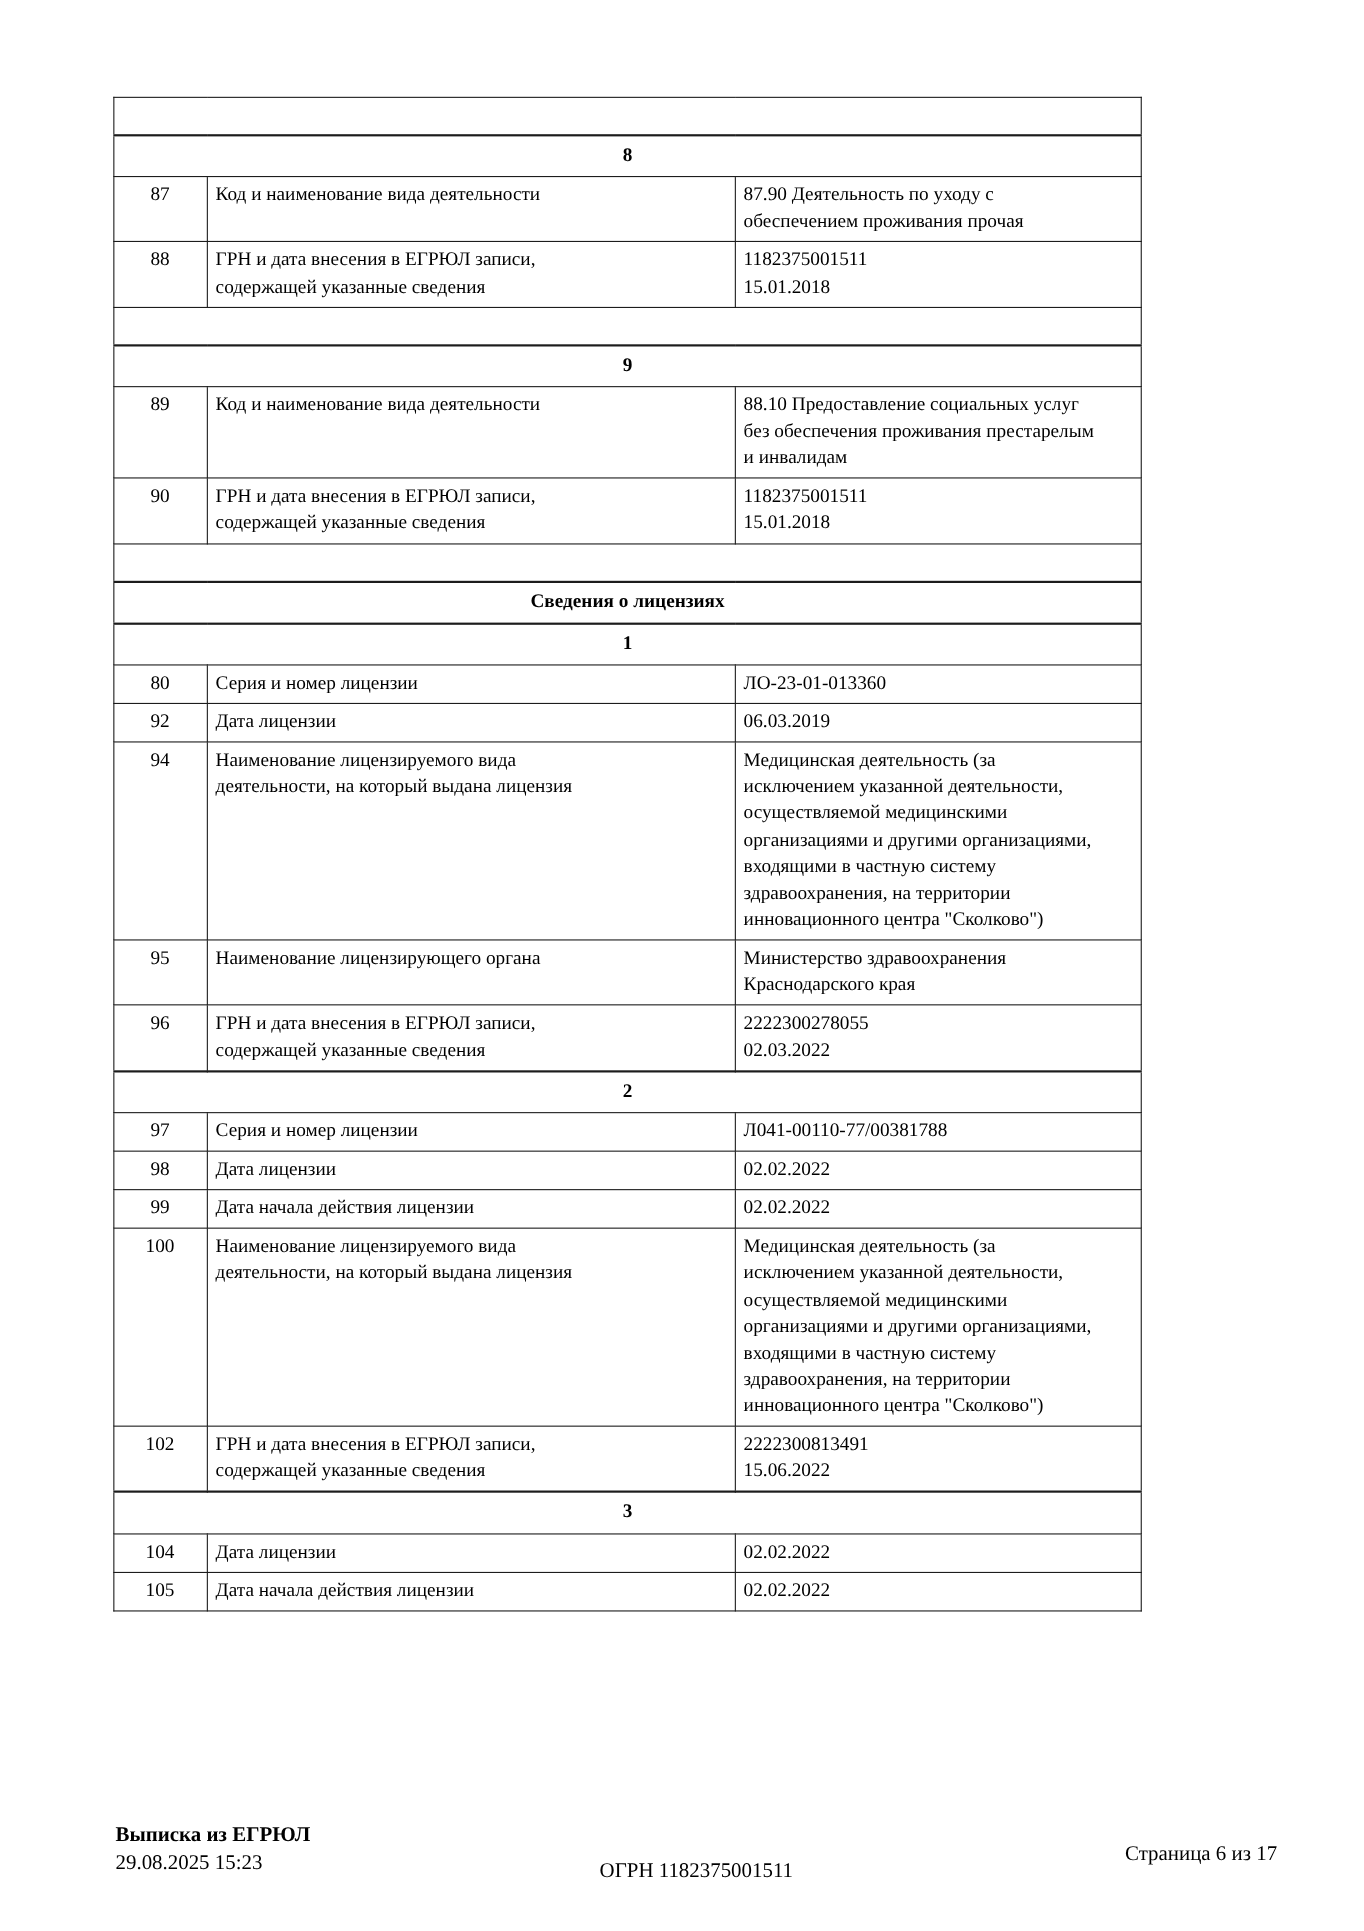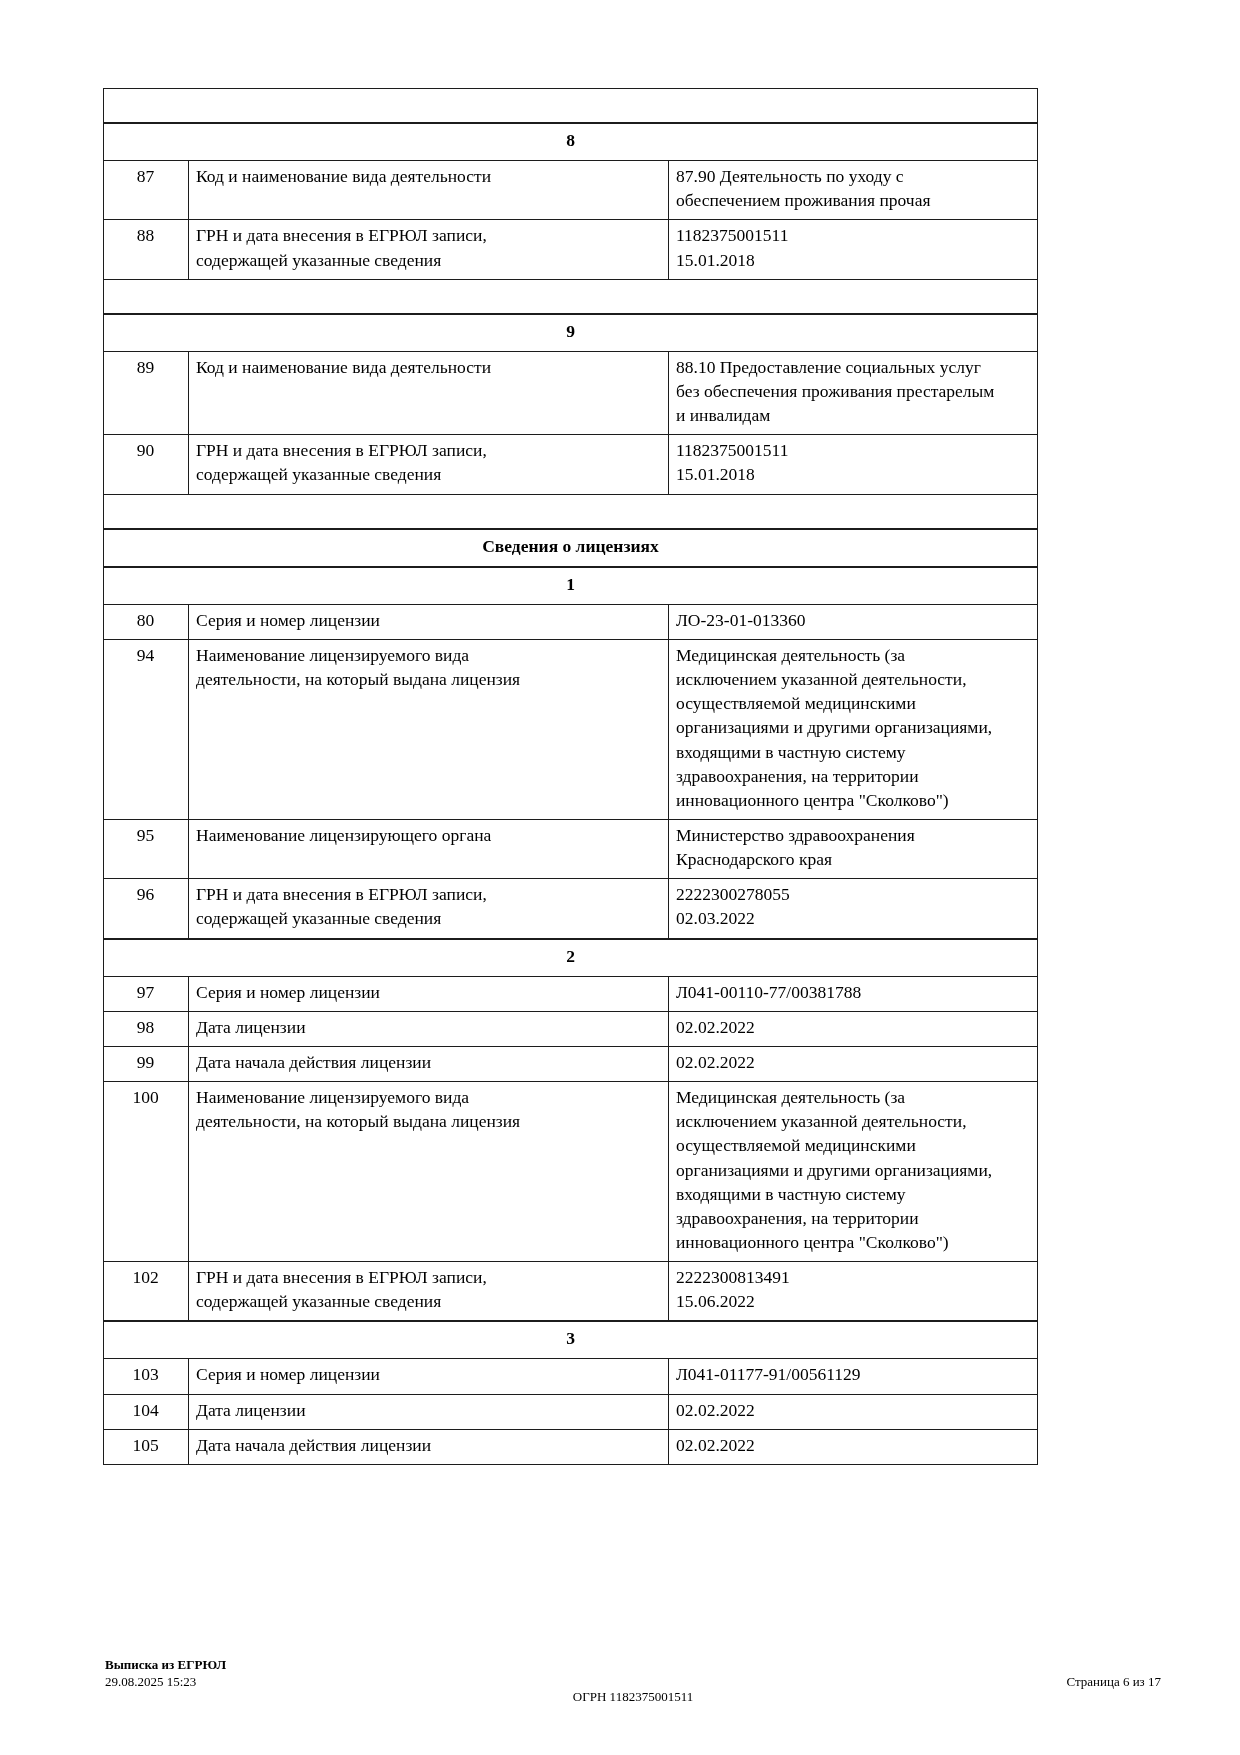--- a/index.html
+++ b/index.html
@@ -138,6 +138,11 @@
         <td class="c-value">ЛО-23-01-013360</td>
       </tr>
       <tr class="row-data">
+        <td class="c-num">92</td>
+        <td class="c-label">Дата лицензии</td>
+        <td class="c-value">06.03.2019</td>
+      </tr>
+      <tr class="row-data">
         <td class="c-num">94</td>
         <td class="c-label">Наименование лицензируемого вида
 деятельности, на который выдана лицензия</td>

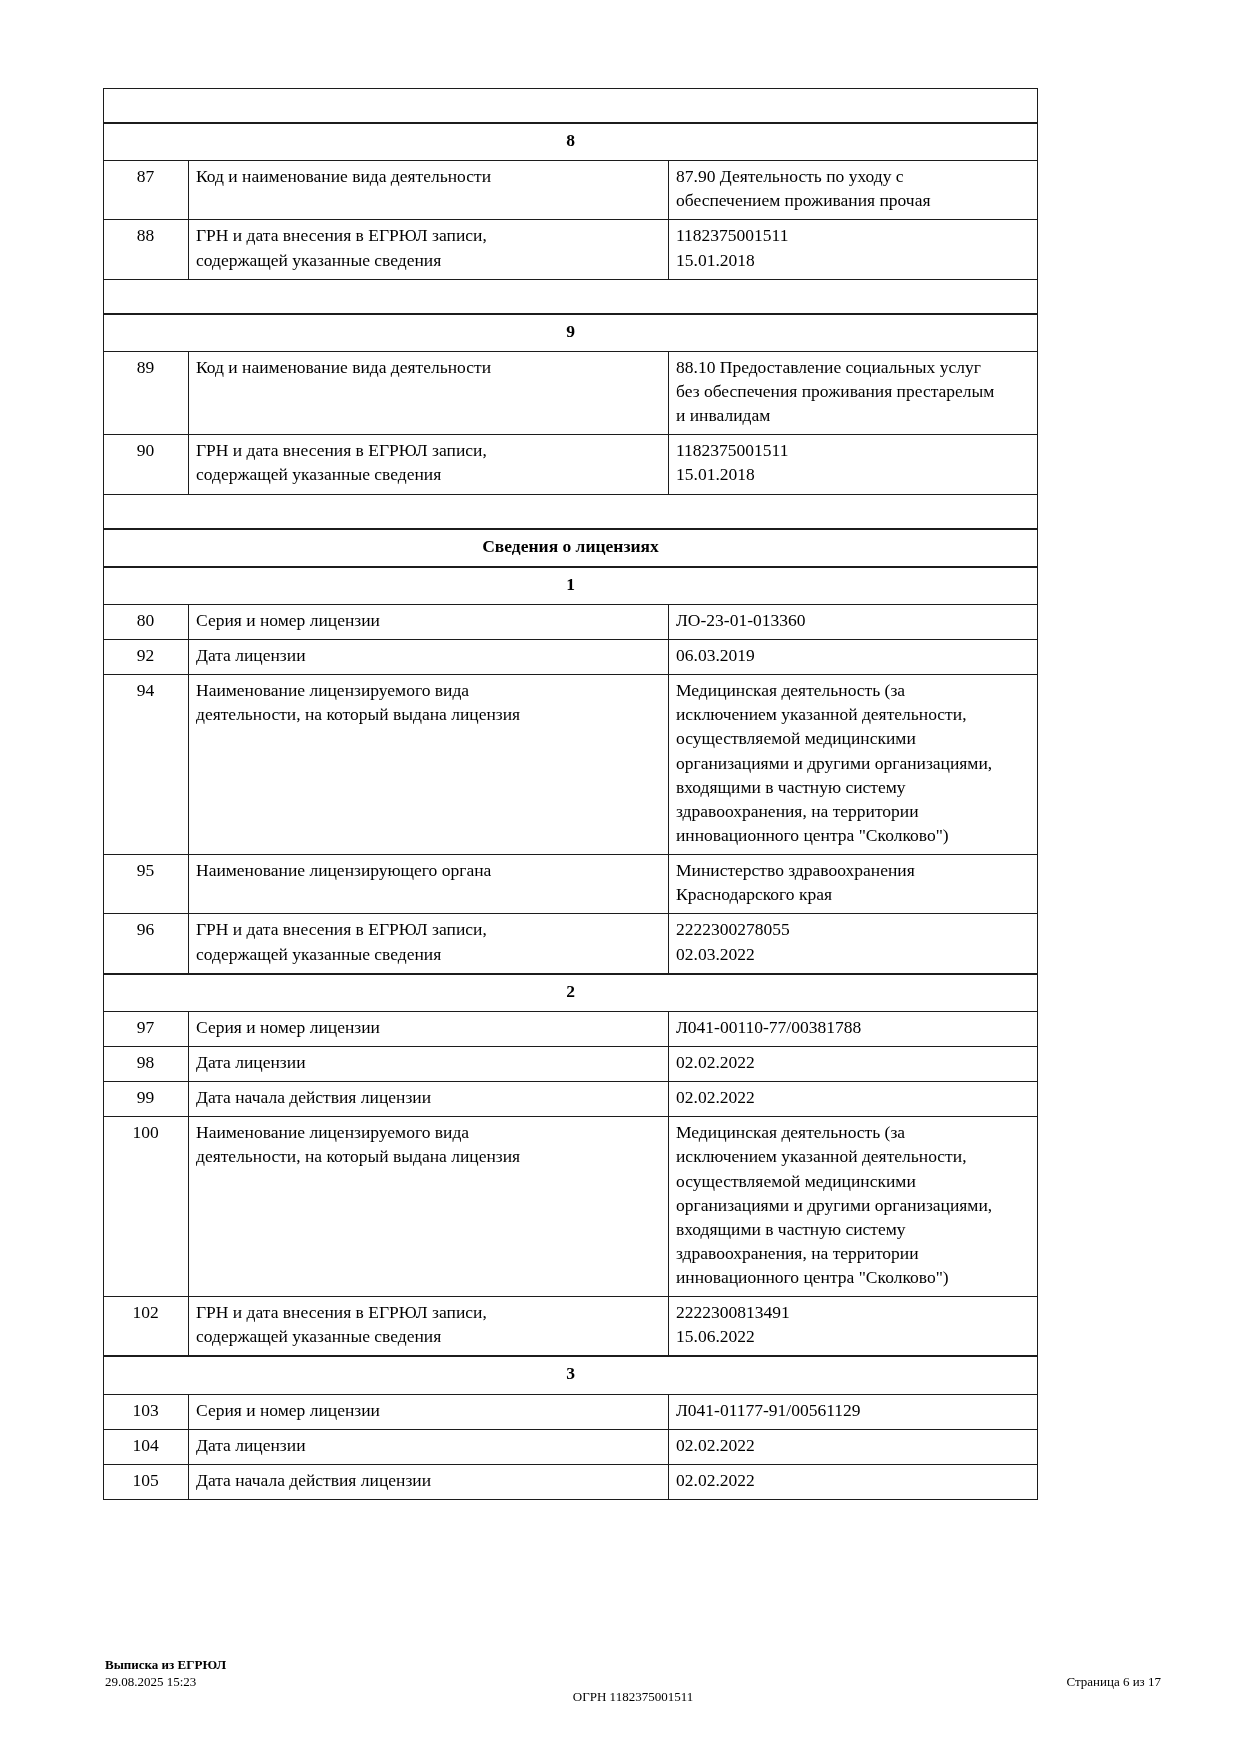--- a/index.html
+++ b/index.html
@@ -208,11 +208,6 @@
         <td colspan="3" class="c-group">3</td>
       </tr>
       <tr class="row-data">
-        <td class="c-num">103</td>
-        <td class="c-label">Серия и номер лицензии</td>
-        <td class="c-value">Л041-01177-91/00561129</td>
-      </tr>
-      <tr class="row-data">
         <td class="c-num">104</td>
         <td class="c-label">Дата лицензии</td>
         <td class="c-value">02.02.2022</td>

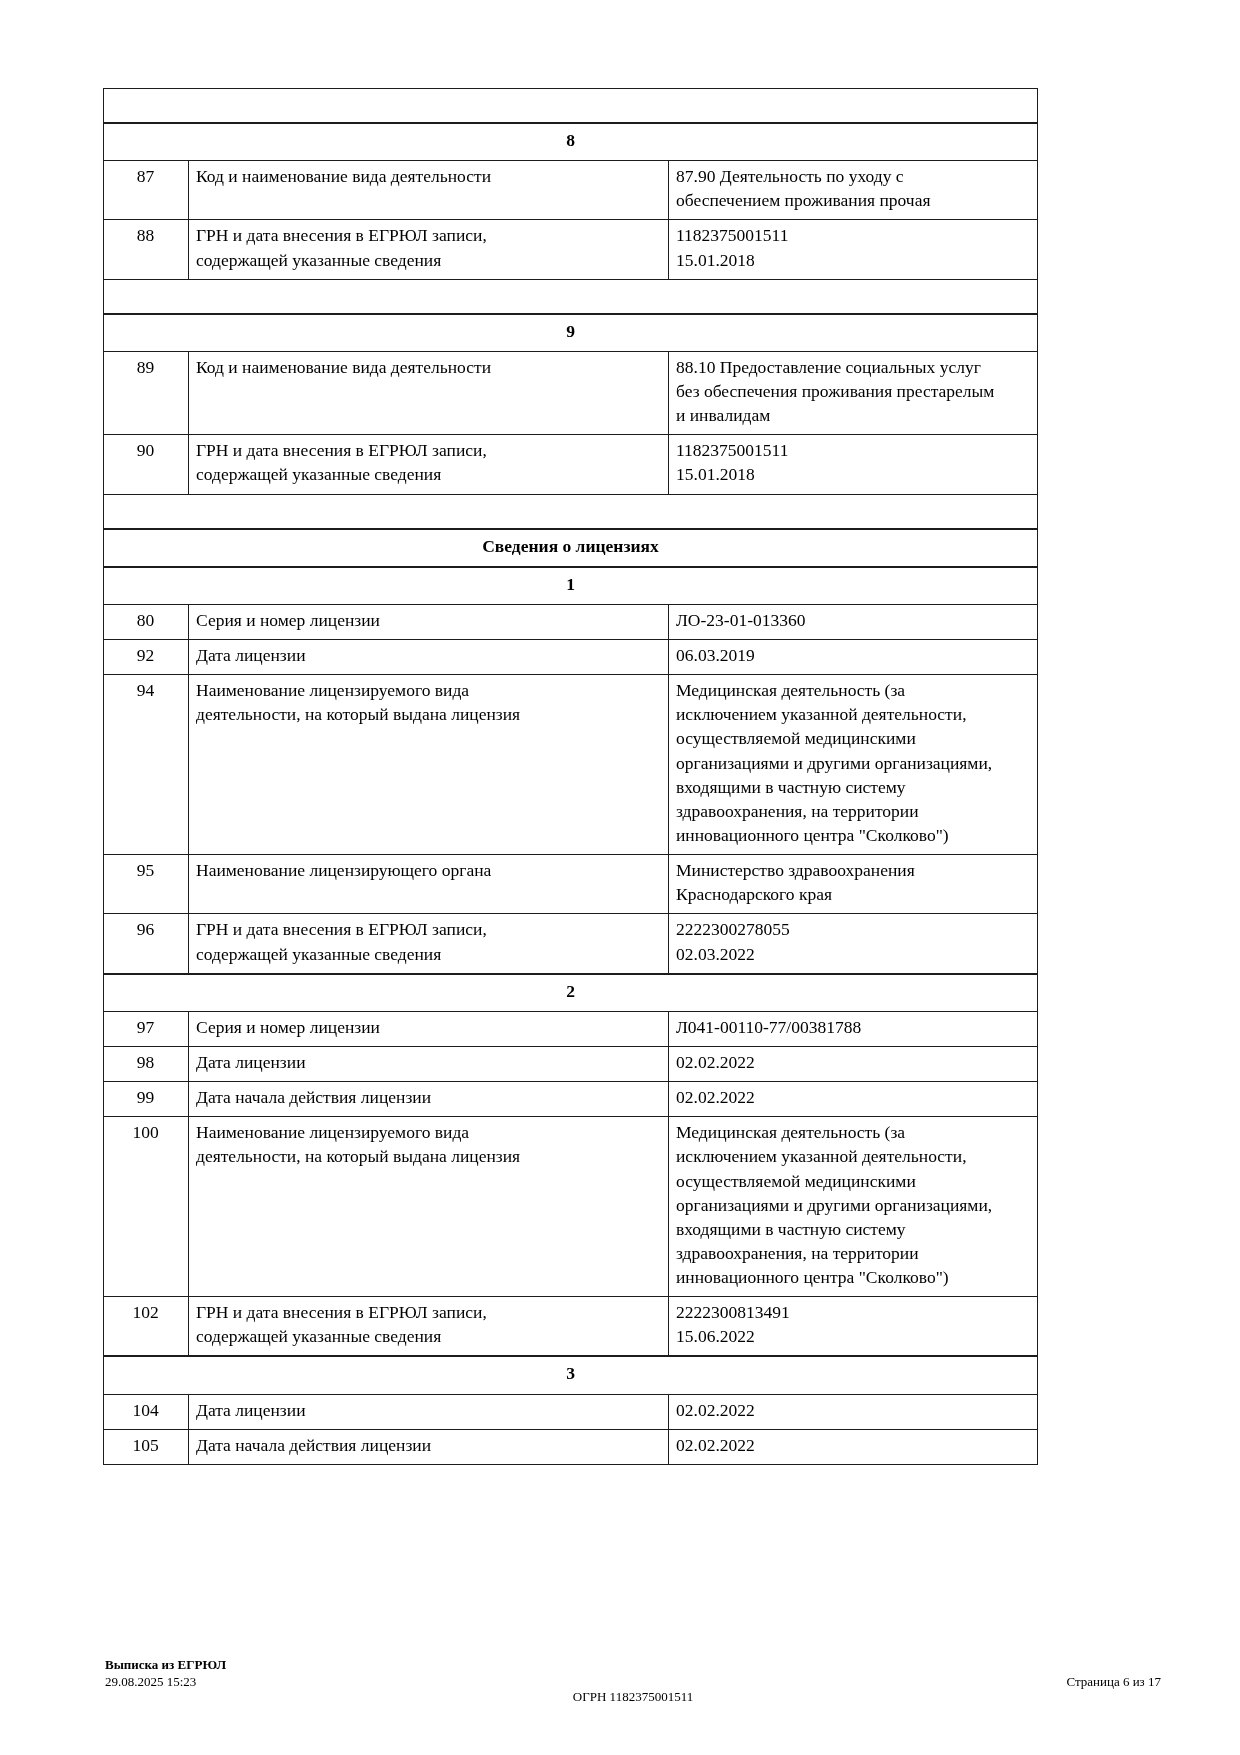--- a/index.html
+++ b/index.html
@@ -54,7 +54,7 @@
     left: 105px;
     top: 1657px;
     width: 1056px;
-    font-size: 13px;
+    font-size: 19px;
     line-height: 1.3;
   }
   .footer-title {

